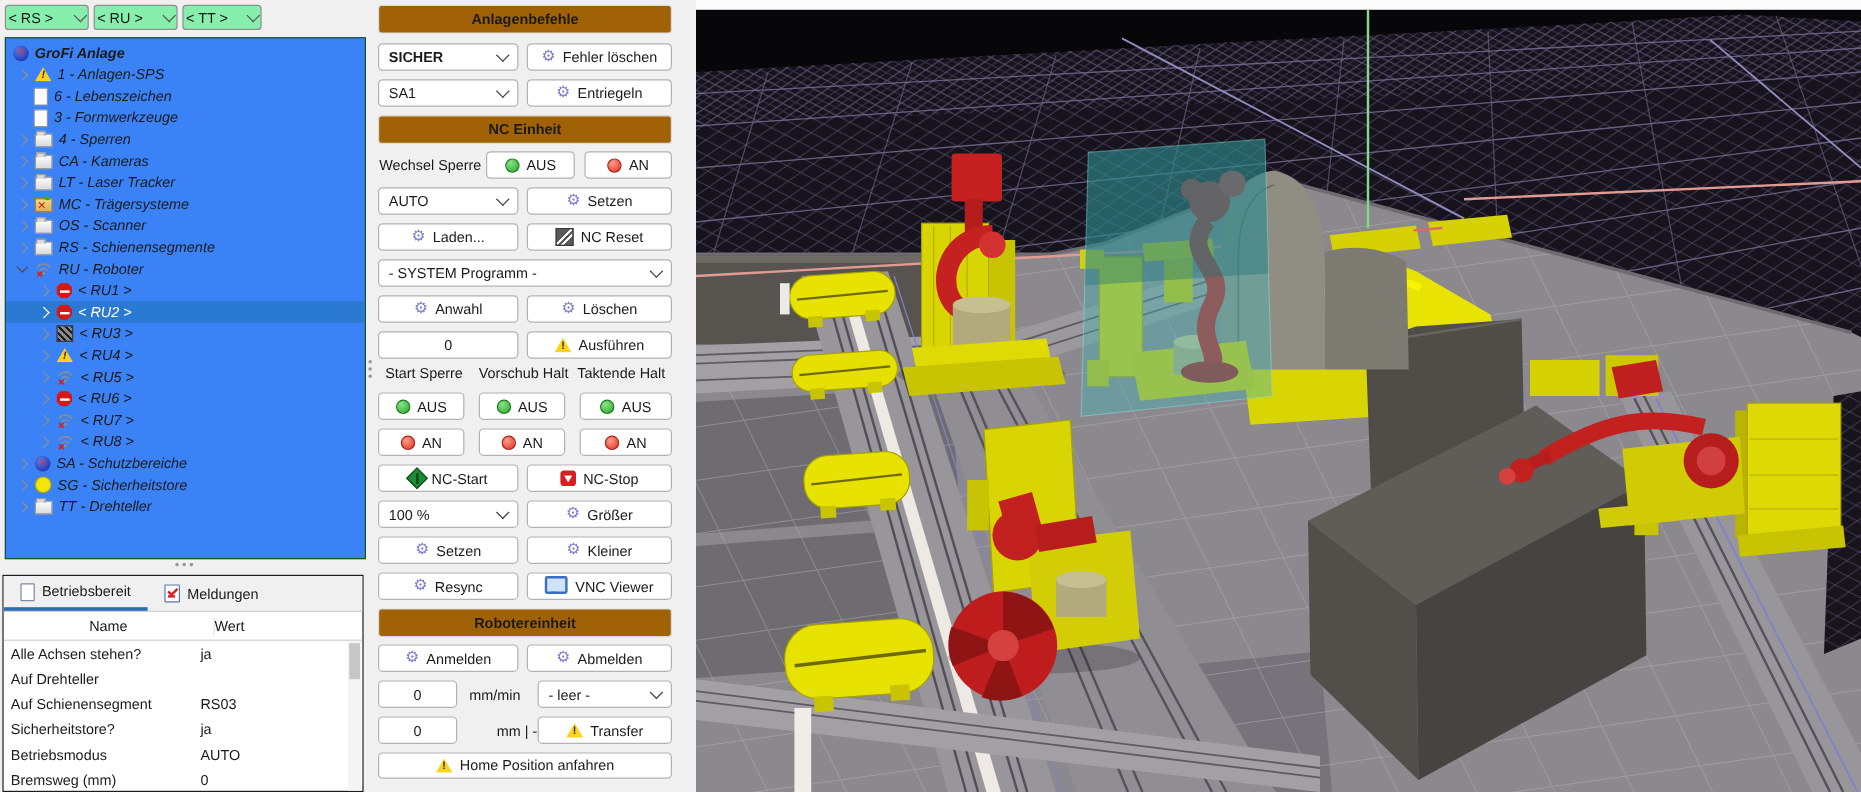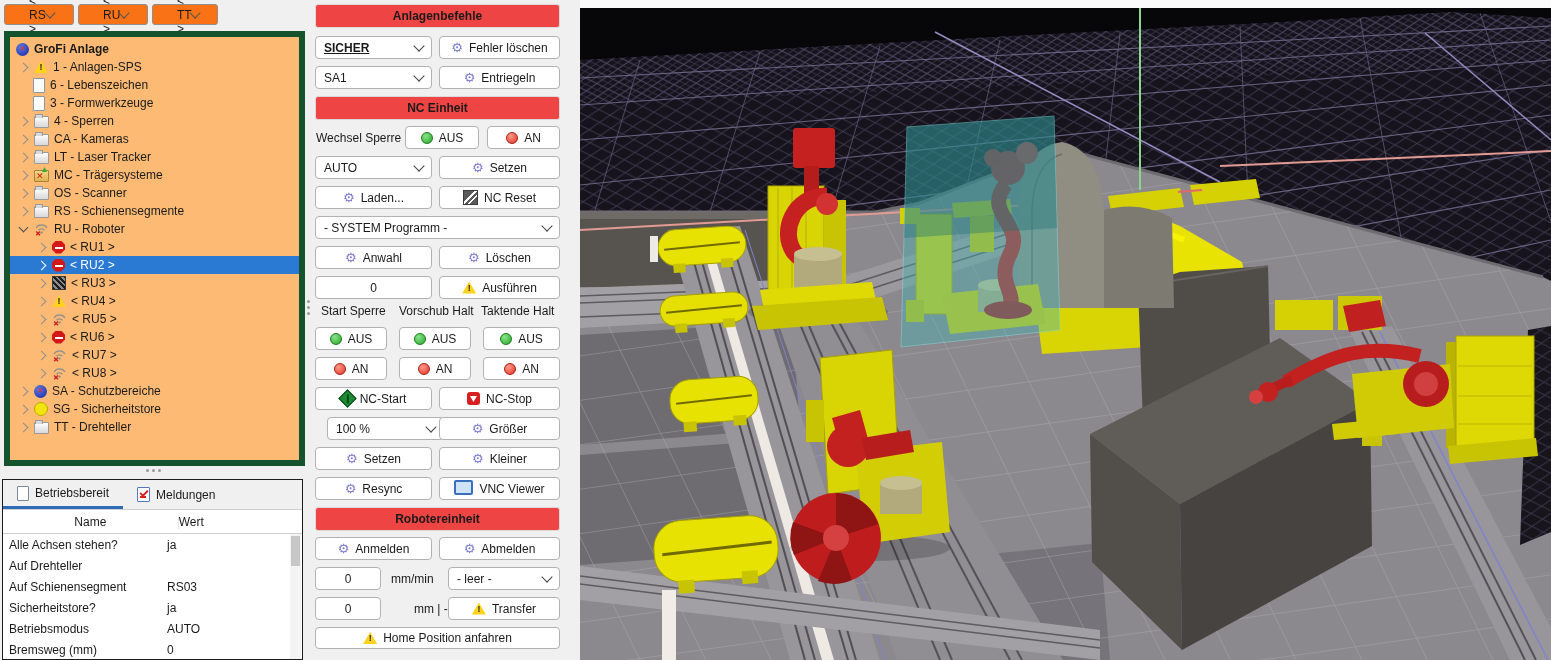--- a/index.html
+++ b/index.html
@@ -12,8 +12,8 @@
   }
   
   .selector{
-    position:absolute;top:4px;height:21px;background:#f97316;border:1px solid #8f8f8f;
-    border-radius:3px;display:flex;align-items:center;padding:0 24px;box-sizing:border-box;
+    position:absolute;top:4px;height:21px;background:#86efac;border:1px solid #8f8f8f;
+    border-radius:3px;display:flex;align-items:center;padding:0 2px;box-sizing:border-box;
     justify-content:space-between;cursor:default;
   }
   .selchev{width:7px;height:7px;border-right:1.5px solid #555;border-bottom:1.5px solid #555;

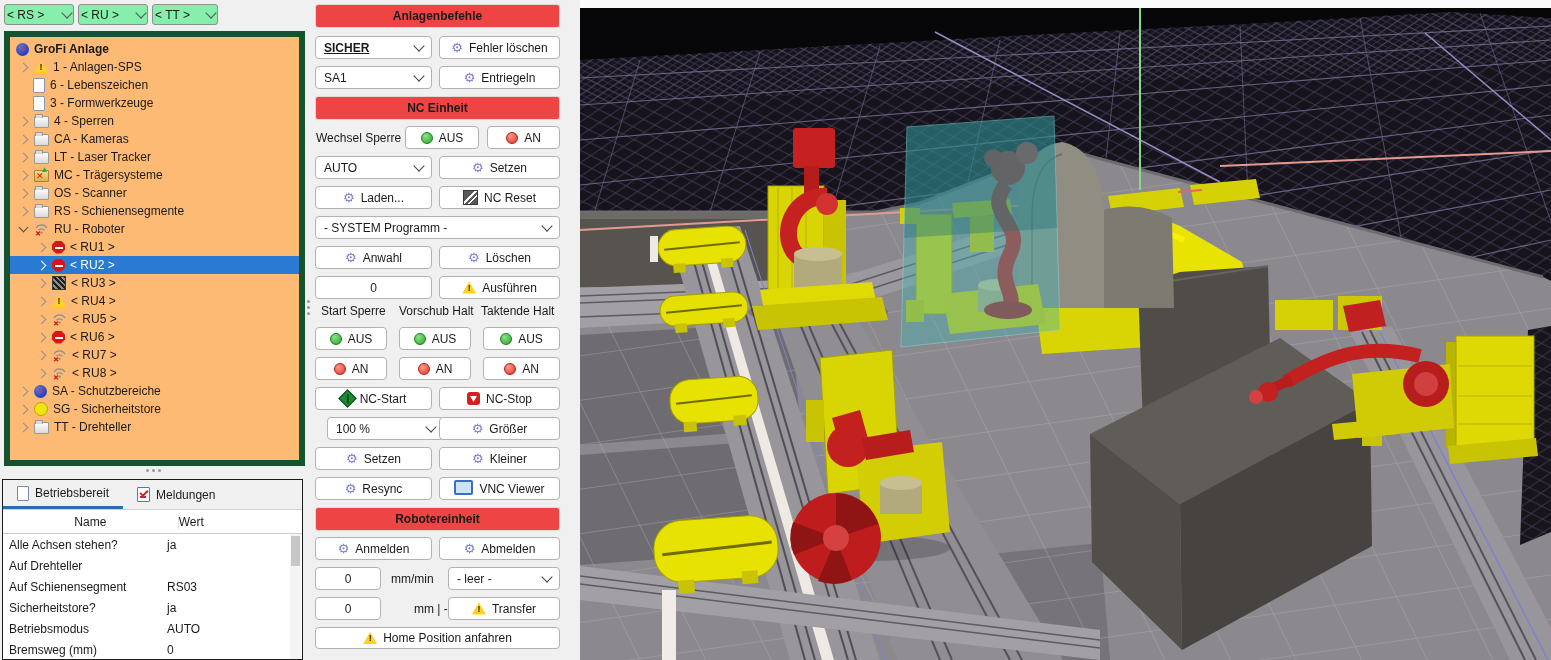--- a/index.html
+++ b/index.html
@@ -78,7 +78,7 @@
   #pscroll .thumb{position:absolute;left:1px;top:2px;width:9px;height:30px;background:#c7c7c7;}
   
   #cmd-panel{position:absolute;left:315px;top:0;width:245px;height:660px;}
-  .hdr{position:absolute;height:24px;left:0;width:245px;background:#ef4444;border:1px solid #dadada;
+  .hdr{position:absolute;height:24px;left:0;width:245px;background:#a16207;border:1px solid #dadada;
     border-radius:3px;display:flex;align-items:center;justify-content:center;font-weight:bold;box-sizing:border-box;}
   .btn{position:absolute;height:23px;background:#fff;border:1px solid #b2b2b2;border-radius:4px;
     display:flex;align-items:center;justify-content:center;gap:6px;box-sizing:border-box;cursor:default;white-space:nowrap;}

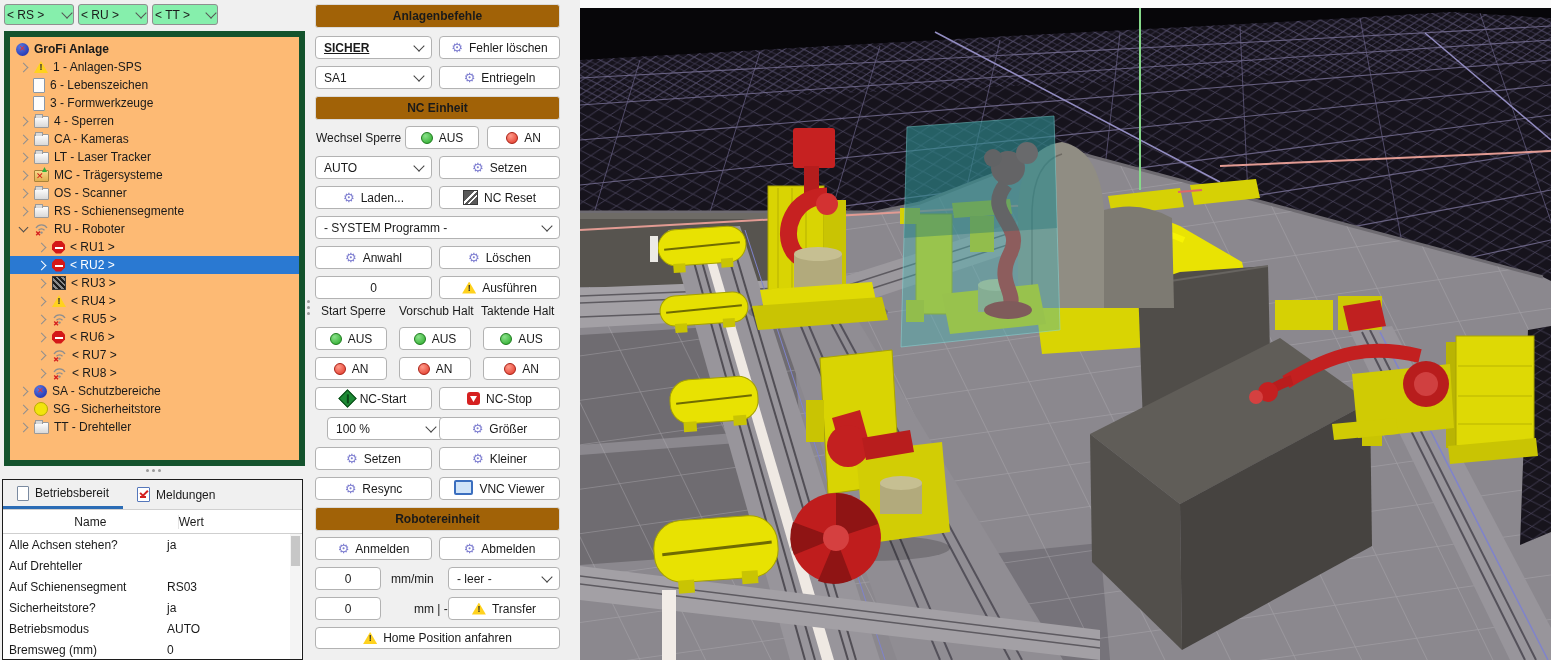--- a/index.html
+++ b/index.html
@@ -20,8 +20,8 @@
     transform:rotate(45deg);margin-top:-3px;flex:none;}
   
   #tree-panel{
-    position:absolute;left:4px;top:31px;width:301px;height:435px;background:#fdba74;
-    border:6px solid #14532d;box-sizing:border-box;overflow:hidden;padding-top:3px;
+    position:absolute;left:4px;top:31px;width:301px;height:435px;background:#3b82f6;
+    border:1px solid #14532d;box-sizing:border-box;overflow:hidden;padding-top:3px;font-style:italic;
   }
   .trow{height:18px;display:flex;align-items:center;gap:5px;padding-left:6px;white-space:nowrap;}
   .trow.lvl1{padding-left:10px;}

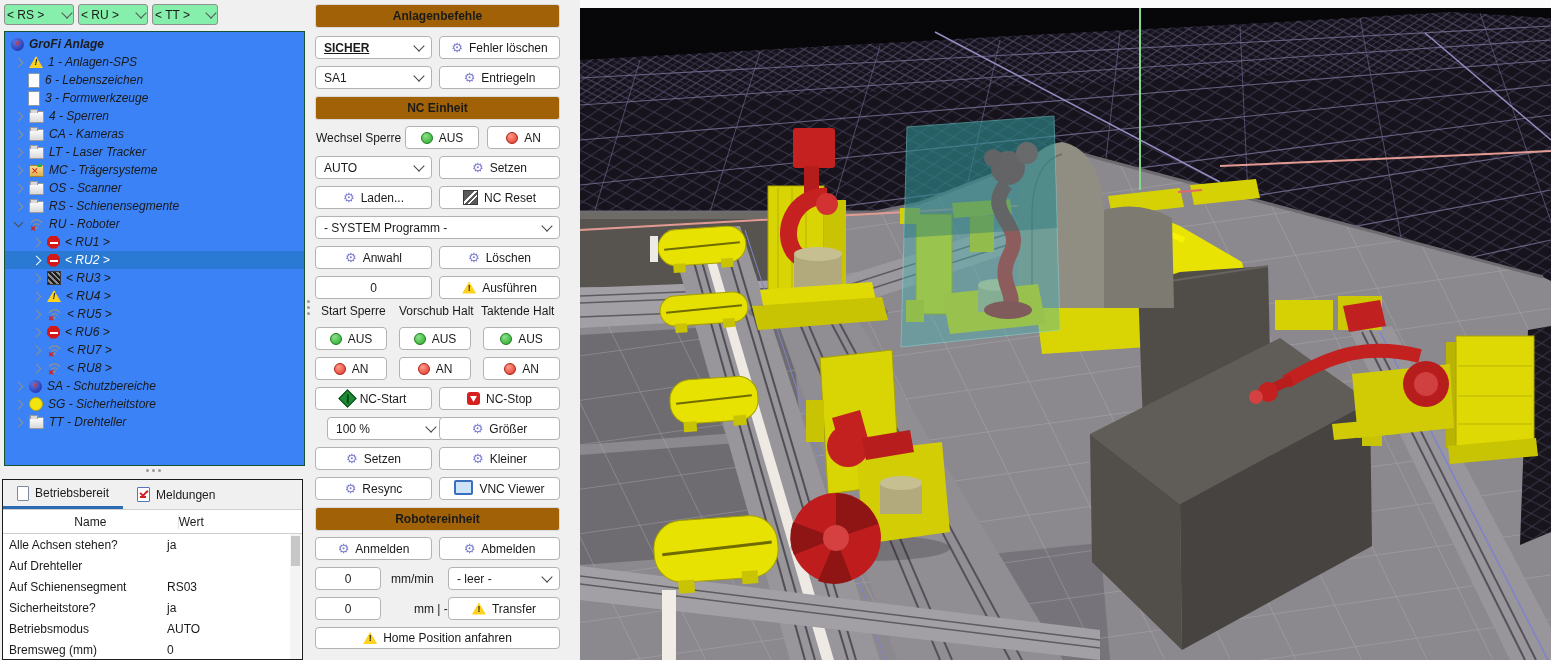--- a/index.html
+++ b/index.html
@@ -324,7 +324,7 @@
       <span>Anlagenbefehle</span>
     </div>
 
-  <div class="dd" style="top:36px;left:0;width:117px;font-weight:bold;text-decoration:underline;">
+  <div class="dd" style="top:36px;left:0;width:117px;font-weight:bold;">
     <span>SICHER</span>
       <span class="ddchev"></span>
   </div>

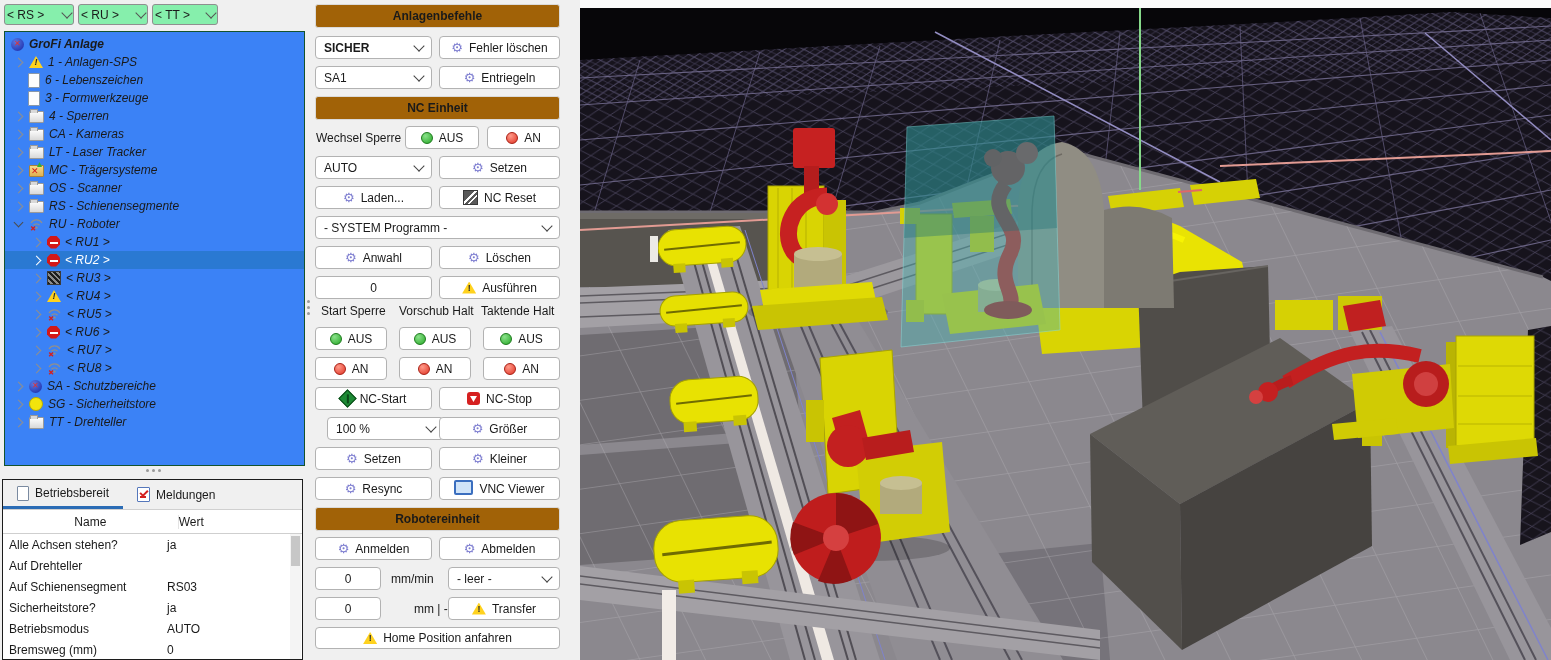--- a/index.html
+++ b/index.html
@@ -443,7 +443,7 @@
       <span>NC-Stop</span>
   </div>
 
-  <div class="dd" style="top:417px;left:12px;width:117px;">
+  <div class="dd" style="top:417px;left:0;width:117px;">
     <span>100 %</span>
       <span class="ddchev"></span>
   </div>

